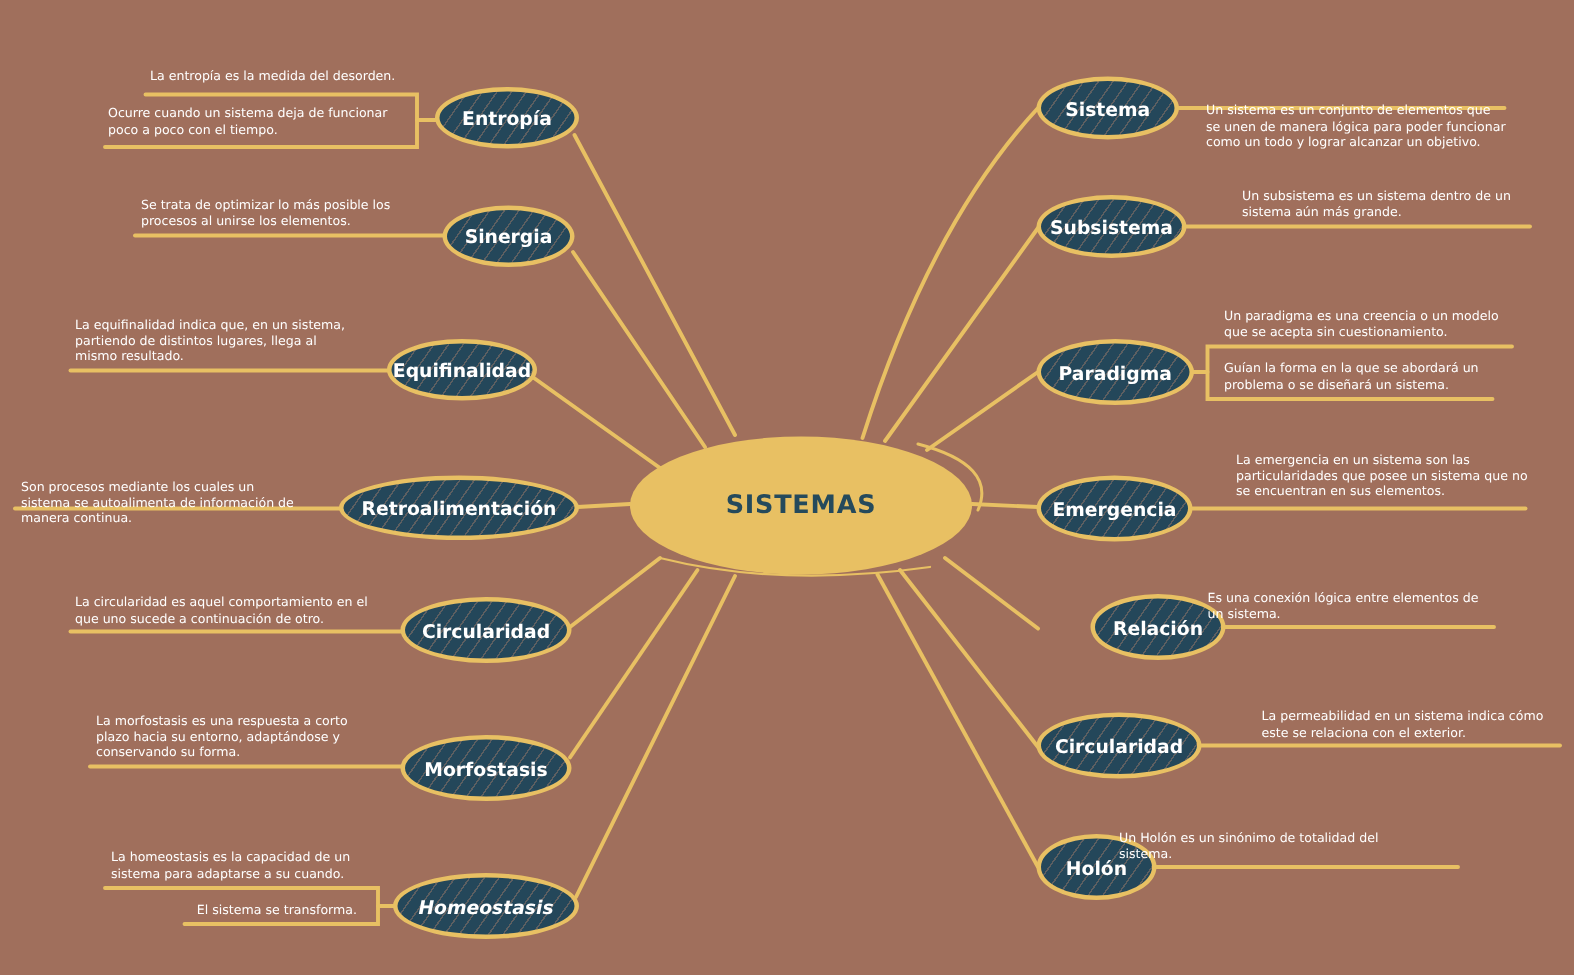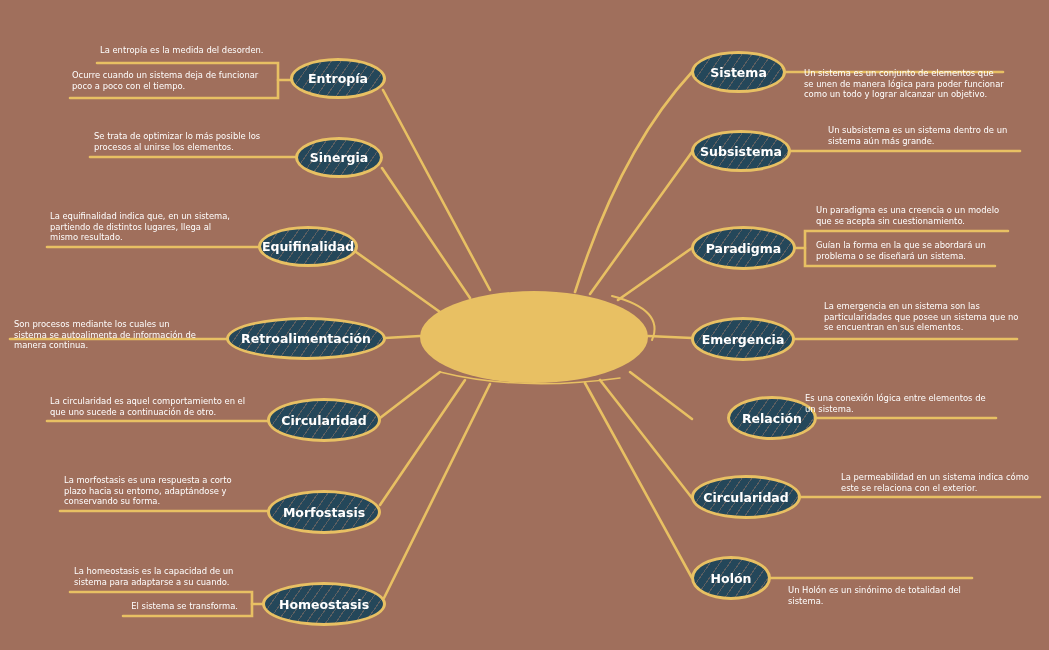--- a/index.html
+++ b/index.html
@@ -68,6 +68,7 @@
 
 <div class="center-node" style="left:420px;top:291px;width:228px;height:92px;">
   <div>
+    <div>SISTEMAS</div>
   </div>
 </div>
 

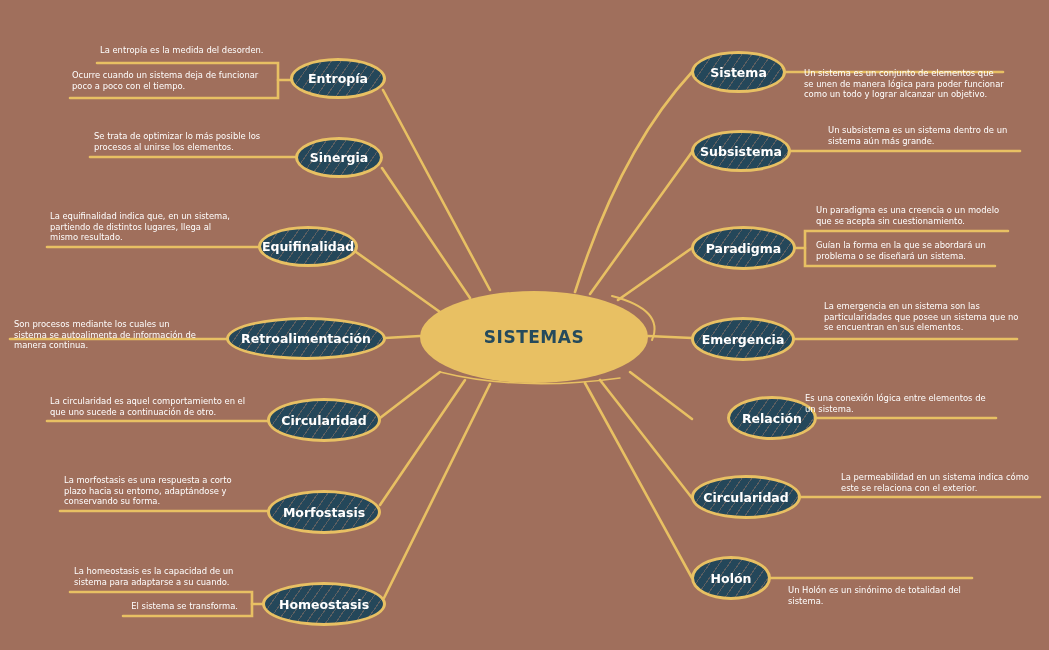--- a/index.html
+++ b/index.html
@@ -133,6 +133,6 @@
 <div class="desc" style="left:824px;top:301px;width:200px;">La emergencia en un sistema son las particularidades que posee un sistema que no se encuentran en sus elementos.</div>
 <div class="desc" style="left:805px;top:393px;width:190px;">Es una conexión lógica entre elementos de un sistema.</div>
 <div class="desc" style="left:841px;top:472px;width:200px;">La permeabilidad en un sistema indica cómo este se relaciona con el exterior.</div>
-<div class="desc" style="left:788px;top:553px;width:185px;margin-top:32px;">Un Holón es un sinónimo de totalidad del sistema.</div>
+<div class="desc" style="left:746px;top:553px;width:185px;">Un Holón es un sinónimo de totalidad del sistema.</div>
 
 </body></html>

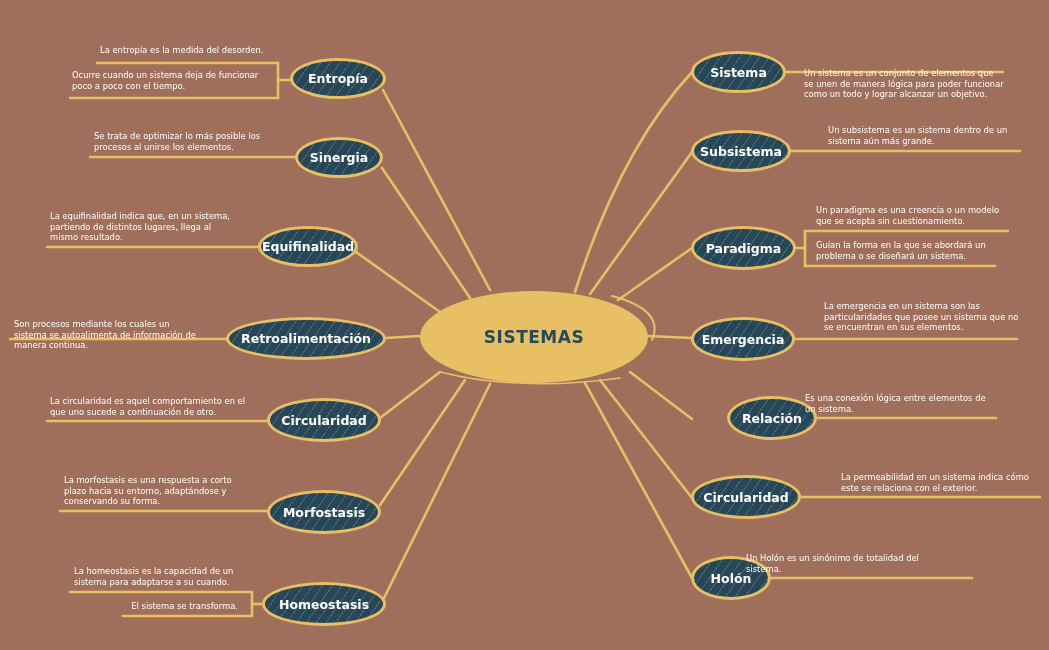--- a/index.html
+++ b/index.html
@@ -90,7 +90,7 @@
 <div class="node" style="left:267px;top:490px;width:114px;height:44px;">
     <span>Morfostasis</span>
   </div>
-<div class="node" style="left:262px;top:582px;width:124px;height:44px;">
+<div class="node" style="left:262px;top:582px;width:124px;height:44px;font-style:italic;">
     <span>Homeostasis</span>
   </div>
 

